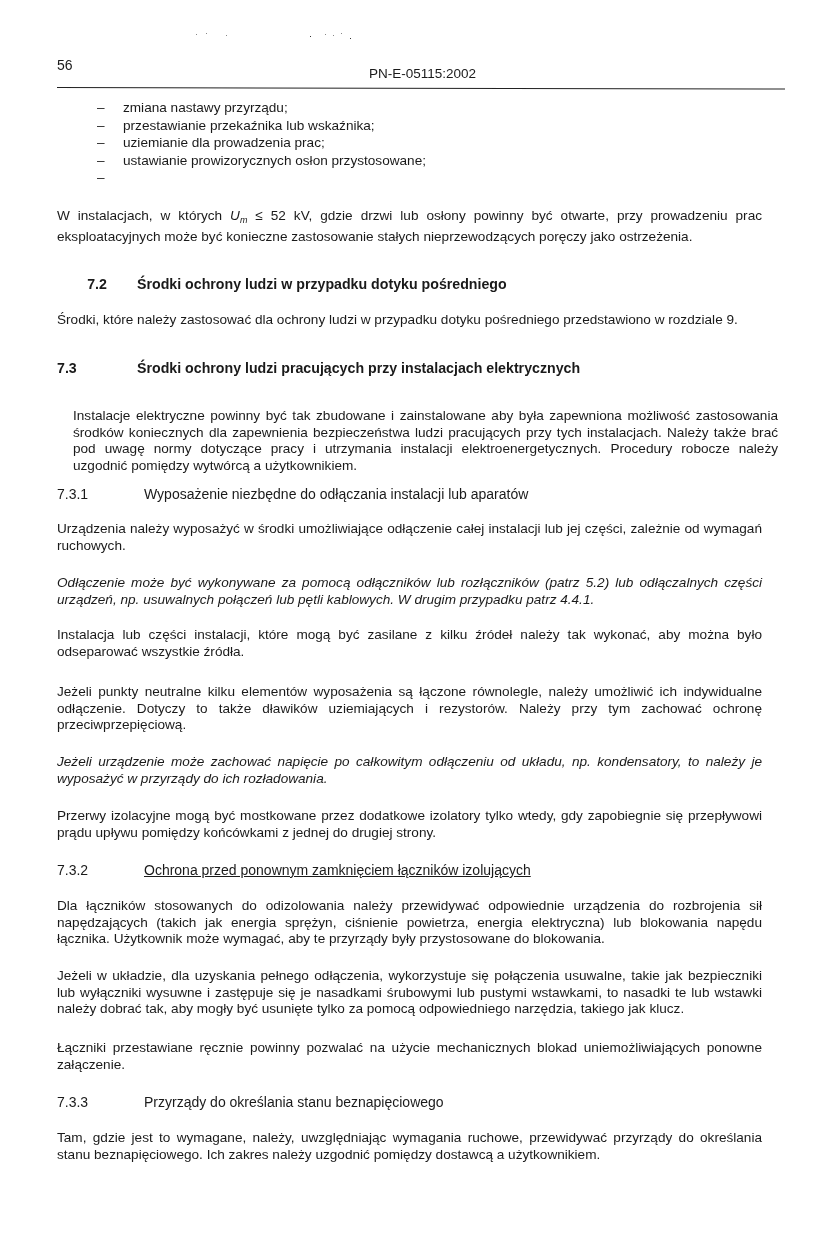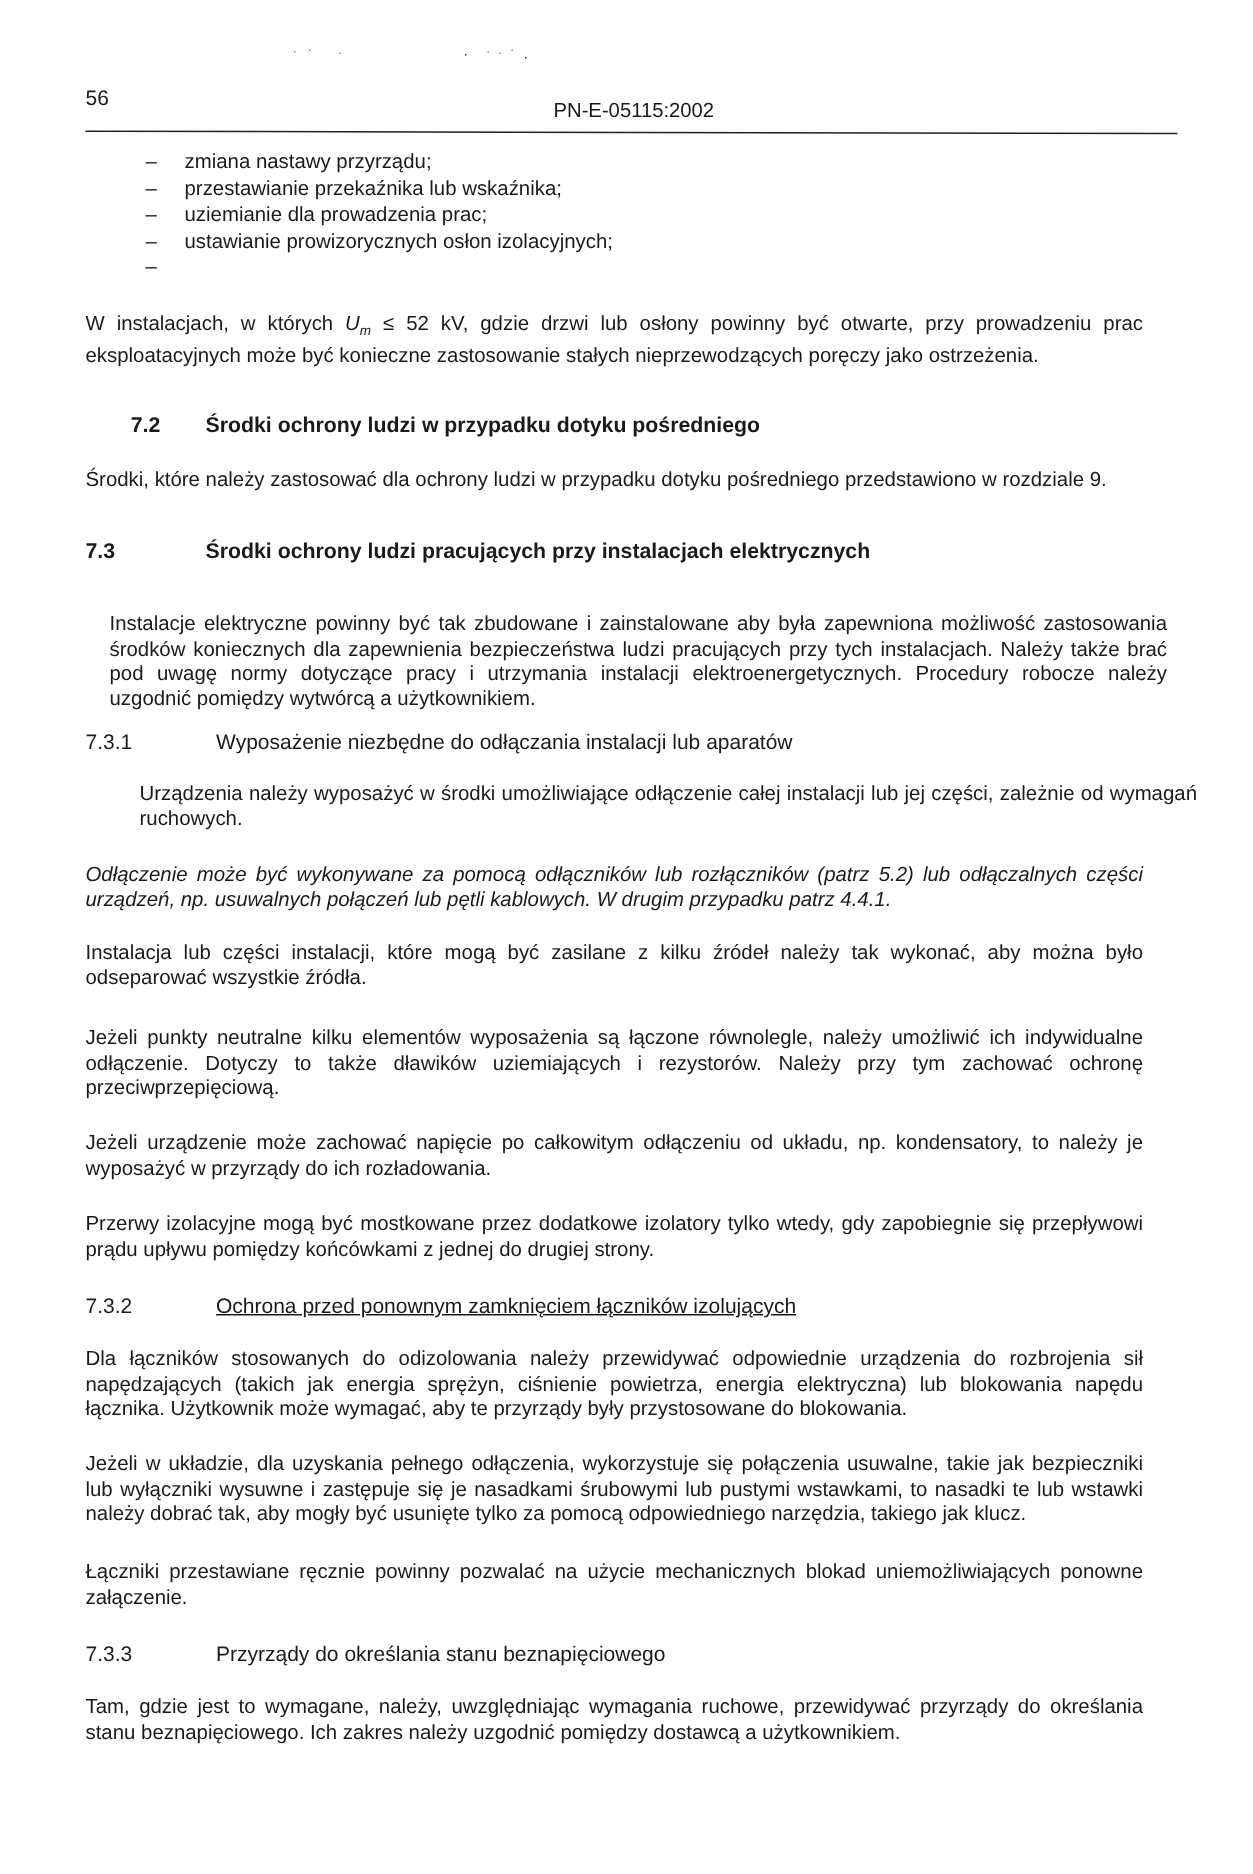--- a/index.html
+++ b/index.html
@@ -52,7 +52,7 @@
       <li><span class="dash">–</span><span class="txt">zmiana nastawy przyrządu;</span></li>
       <li><span class="dash">–</span><span class="txt">przestawianie przekaźnika lub wskaźnika;</span></li>
       <li><span class="dash">–</span><span class="txt">uziemianie dla prowadzenia prac;</span></li>
-      <li><span class="dash">–</span><span class="txt">ustawianie prowizorycznych osłon izolacyjnych;</span></li>
+      <li><span class="dash">–</span><span class="txt">ustawianie prowizorycznych osłon przystosowane;</span></li>
       <li><span class="dash">–</span></li>
     </ul>
 

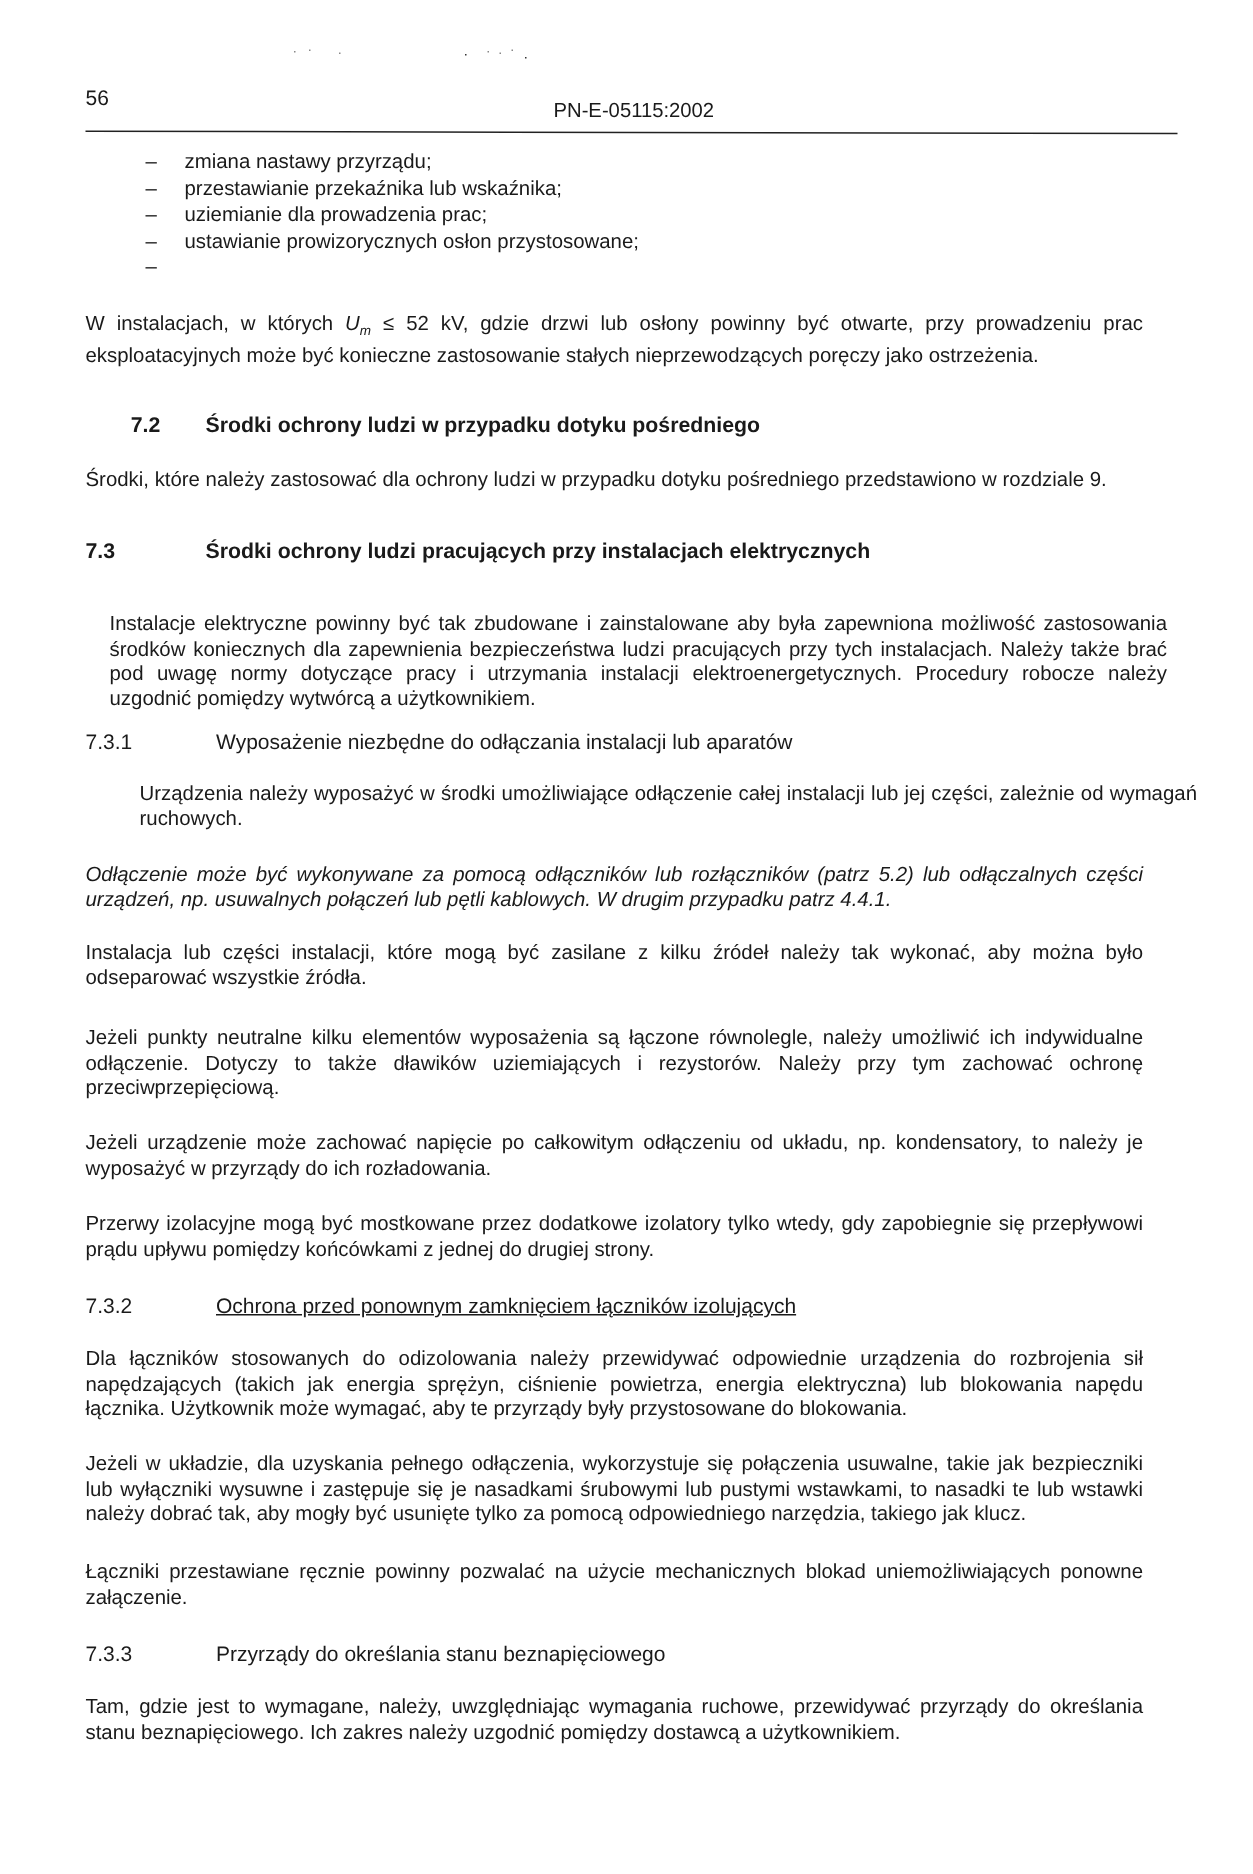--- a/index.html
+++ b/index.html
@@ -77,7 +77,7 @@
     <div class="h3" style="top:386px;">
       <span class="num">7.3.1</span><span>Wyposażenie niezbędne do odłączania instalacji lub aparatów</span>
     </div>
-    <div class="para" style="top:421px;margin-left:36px;">
+    <div class="para" style="top:421px;">
       <p>Urządzenia należy wyposażyć w środki umożliwiające odłączenie całej instalacji lub jej części, zależnie od wymagań ruchowych.</p>
     </div>
     <div class="para" style="top:475px;font-style:italic;">

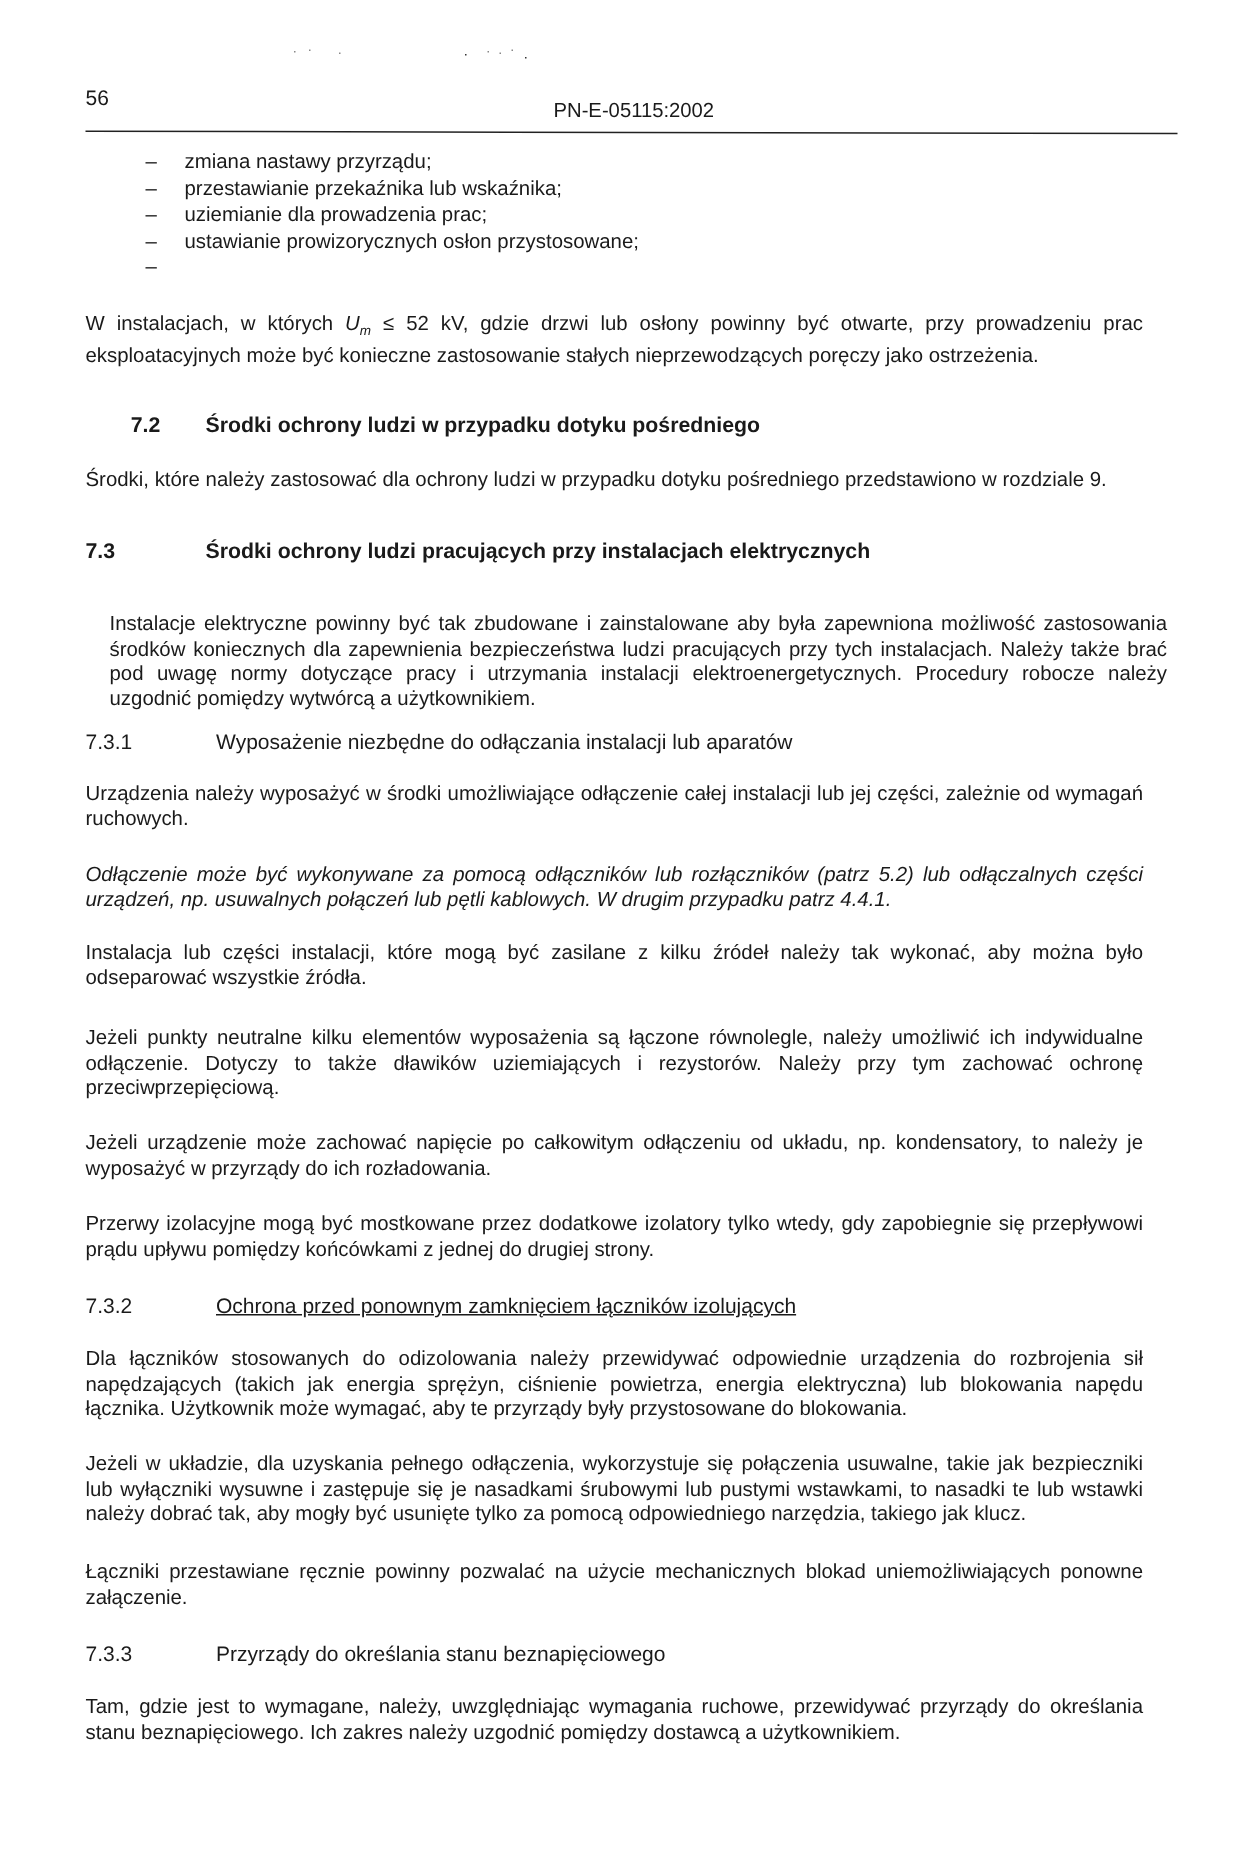--- a/index.html
+++ b/index.html
@@ -89,7 +89,7 @@
     <div class="para" style="top:584px;">
       <p>Jeżeli punkty neutralne kilku elementów wyposażenia są łączone równolegle, należy umożliwić ich indywidualne odłączenie. Dotyczy to także dławików uziemiających i rezystorów. Należy przy tym zachować ochronę przeciwprzepięciową.</p>
     </div>
-    <div class="para" style="top:654px;">
+    <div class="para" style="top:654px;font-style:italic;">
       <p>Jeżeli urządzenie może zachować napięcie po całkowitym odłączeniu od układu, np. kondensatory, to należy je wyposażyć w przyrządy do ich rozładowania.</p>
     </div>
     <div class="para" style="top:708px;">

